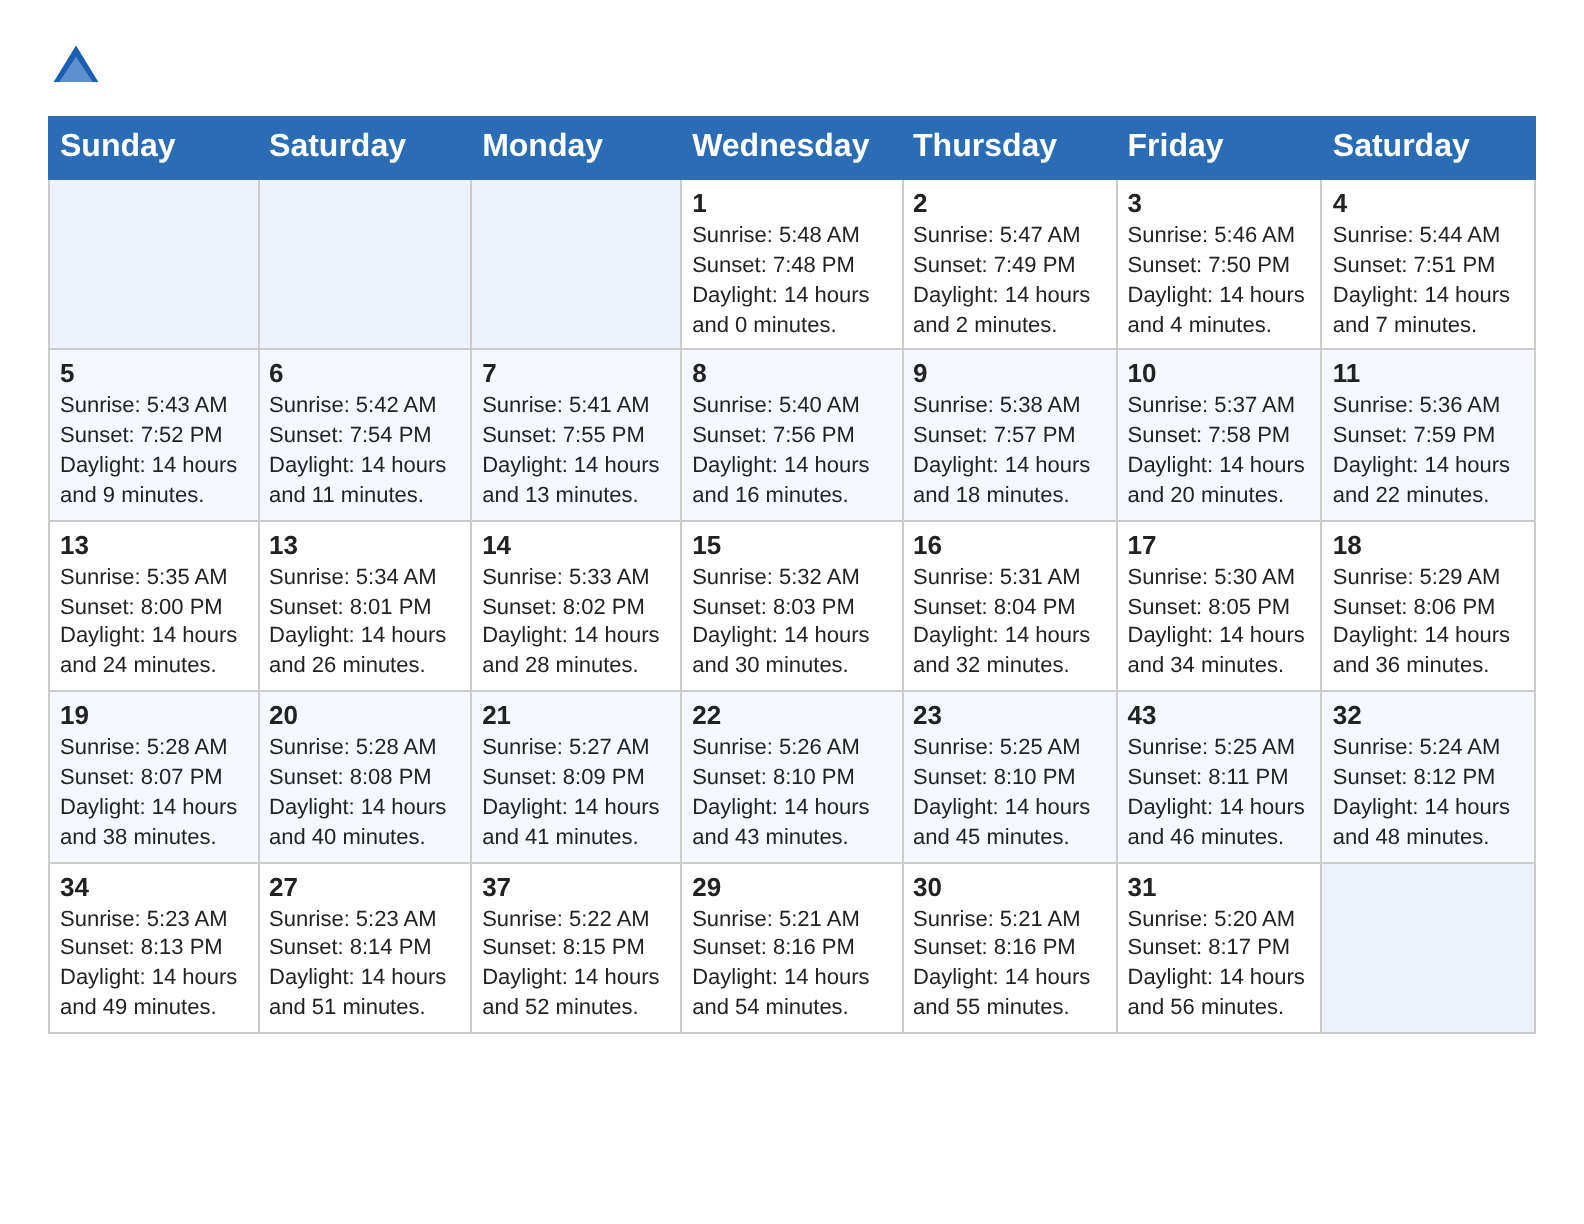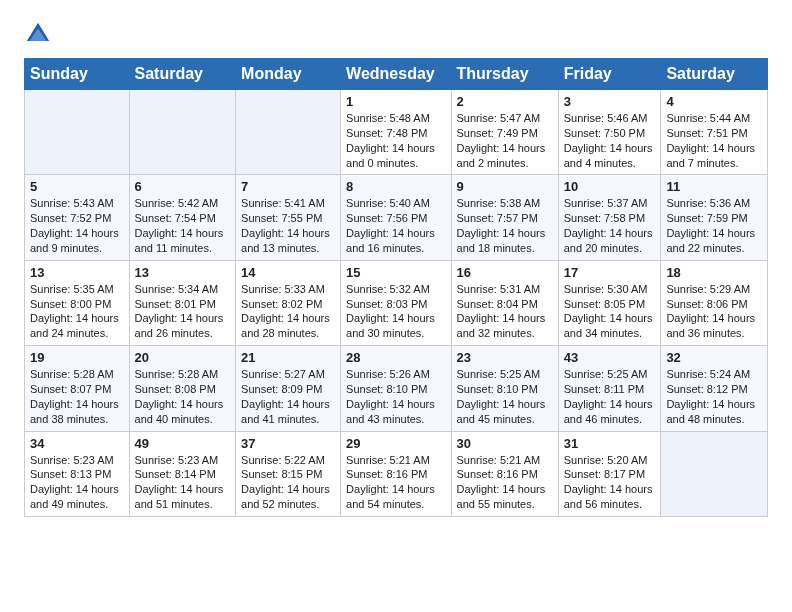--- a/index.html
+++ b/index.html
@@ -219,7 +219,7 @@
             <div class="day-info">Sunrise: 5:27 AM<br>Sunset: 8:09 PM<br>Daylight: 14 hours<br>and 41 minutes.</div>
           </td>
           <td>
-            <span class="day-num">28</span>
+            <span class="day-num">22</span>
             <div class="day-info">Sunrise: 5:26 AM<br>Sunset: 8:10 PM<br>Daylight: 14 hours<br>and 43 minutes.</div>
           </td>
           <td>

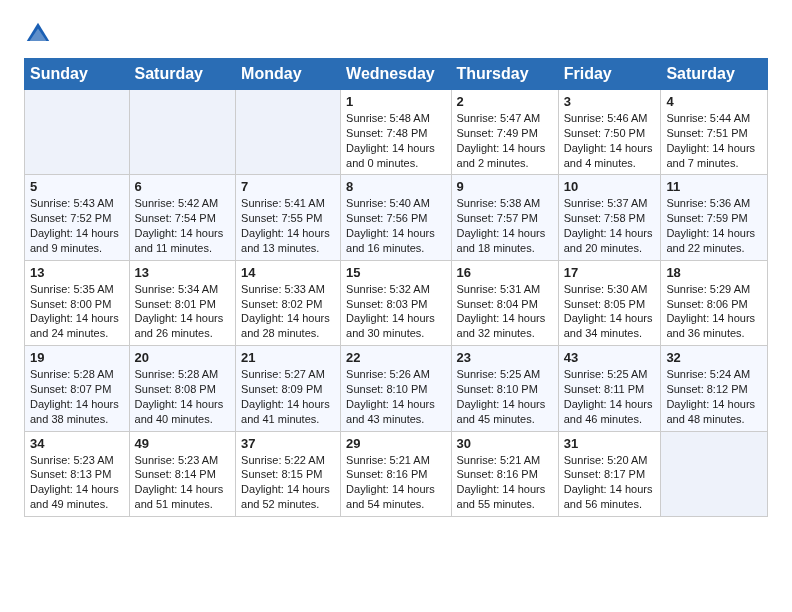--- a/index.html
+++ b/index.html
@@ -241,7 +241,7 @@
             <div class="day-info">Sunrise: 5:23 AM<br>Sunset: 8:13 PM<br>Daylight: 14 hours<br>and 49 minutes.</div>
           </td>
           <td>
-            <span class="day-num">49</span>
+            <span class="day-num">27</span>
             <div class="day-info">Sunrise: 5:23 AM<br>Sunset: 8:14 PM<br>Daylight: 14 hours<br>and 51 minutes.</div>
           </td>
           <td>

